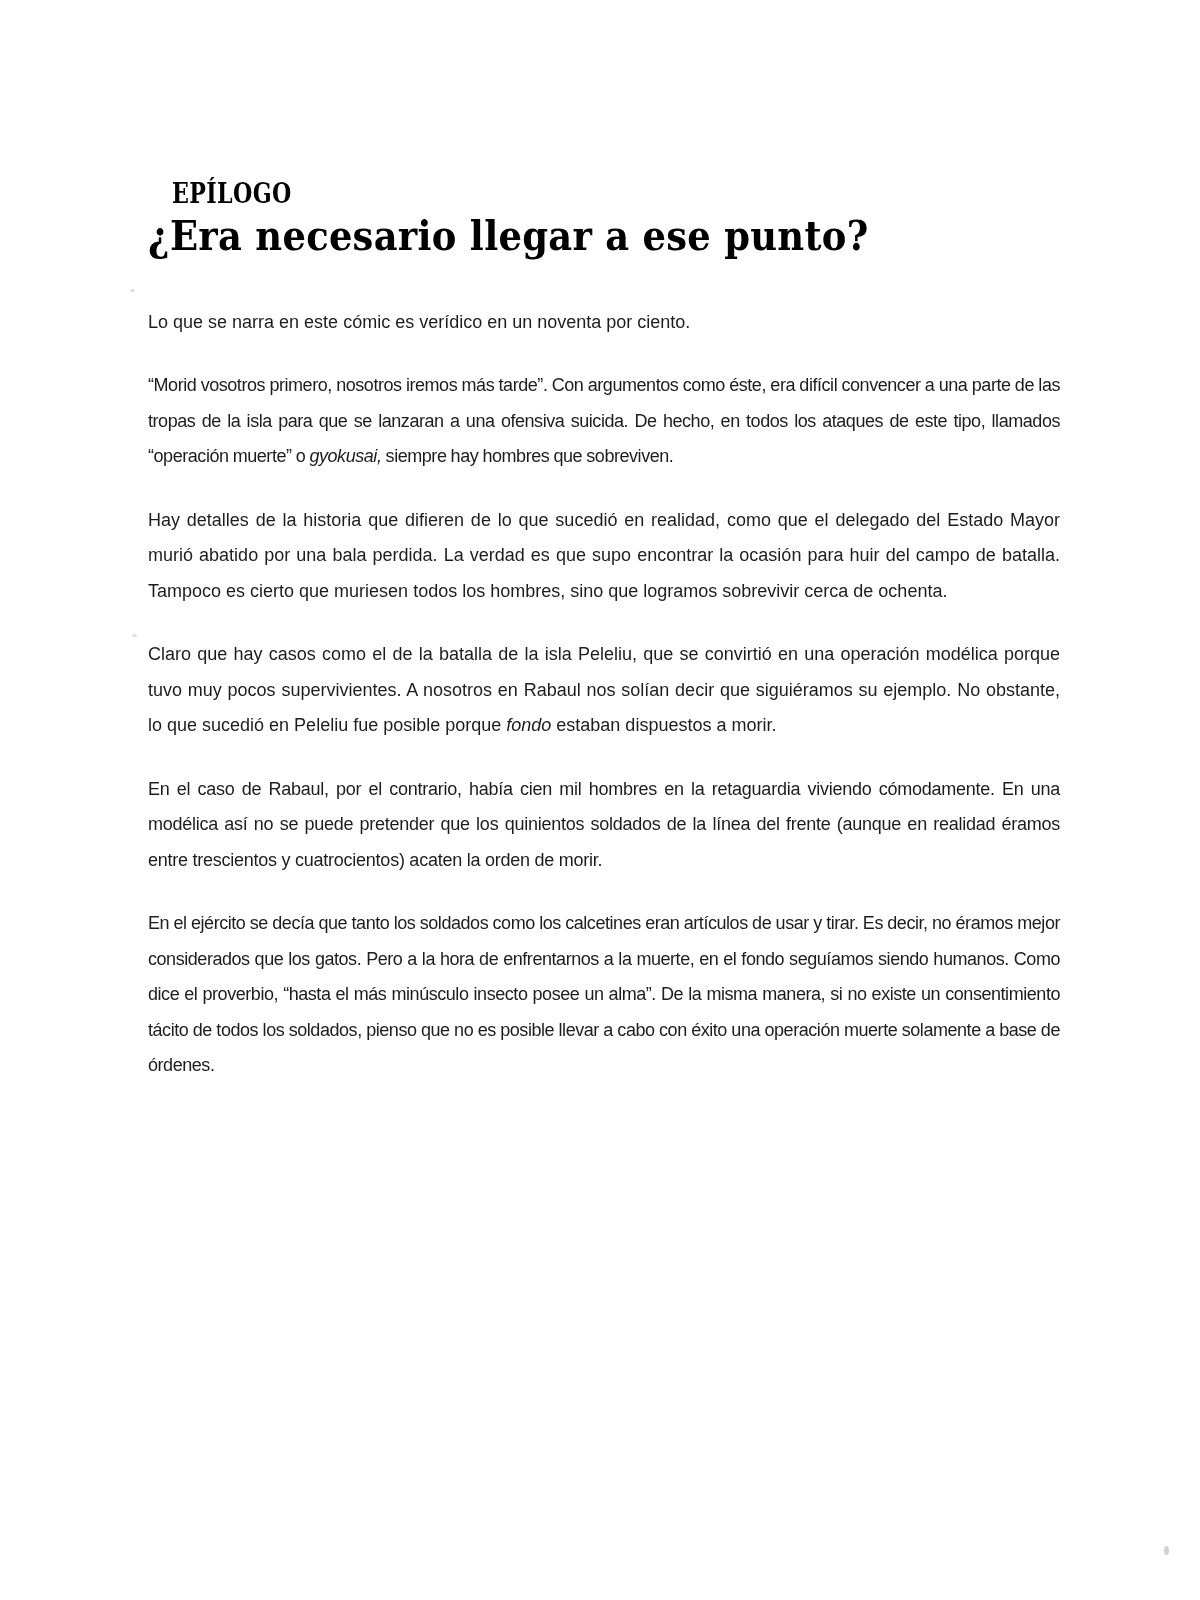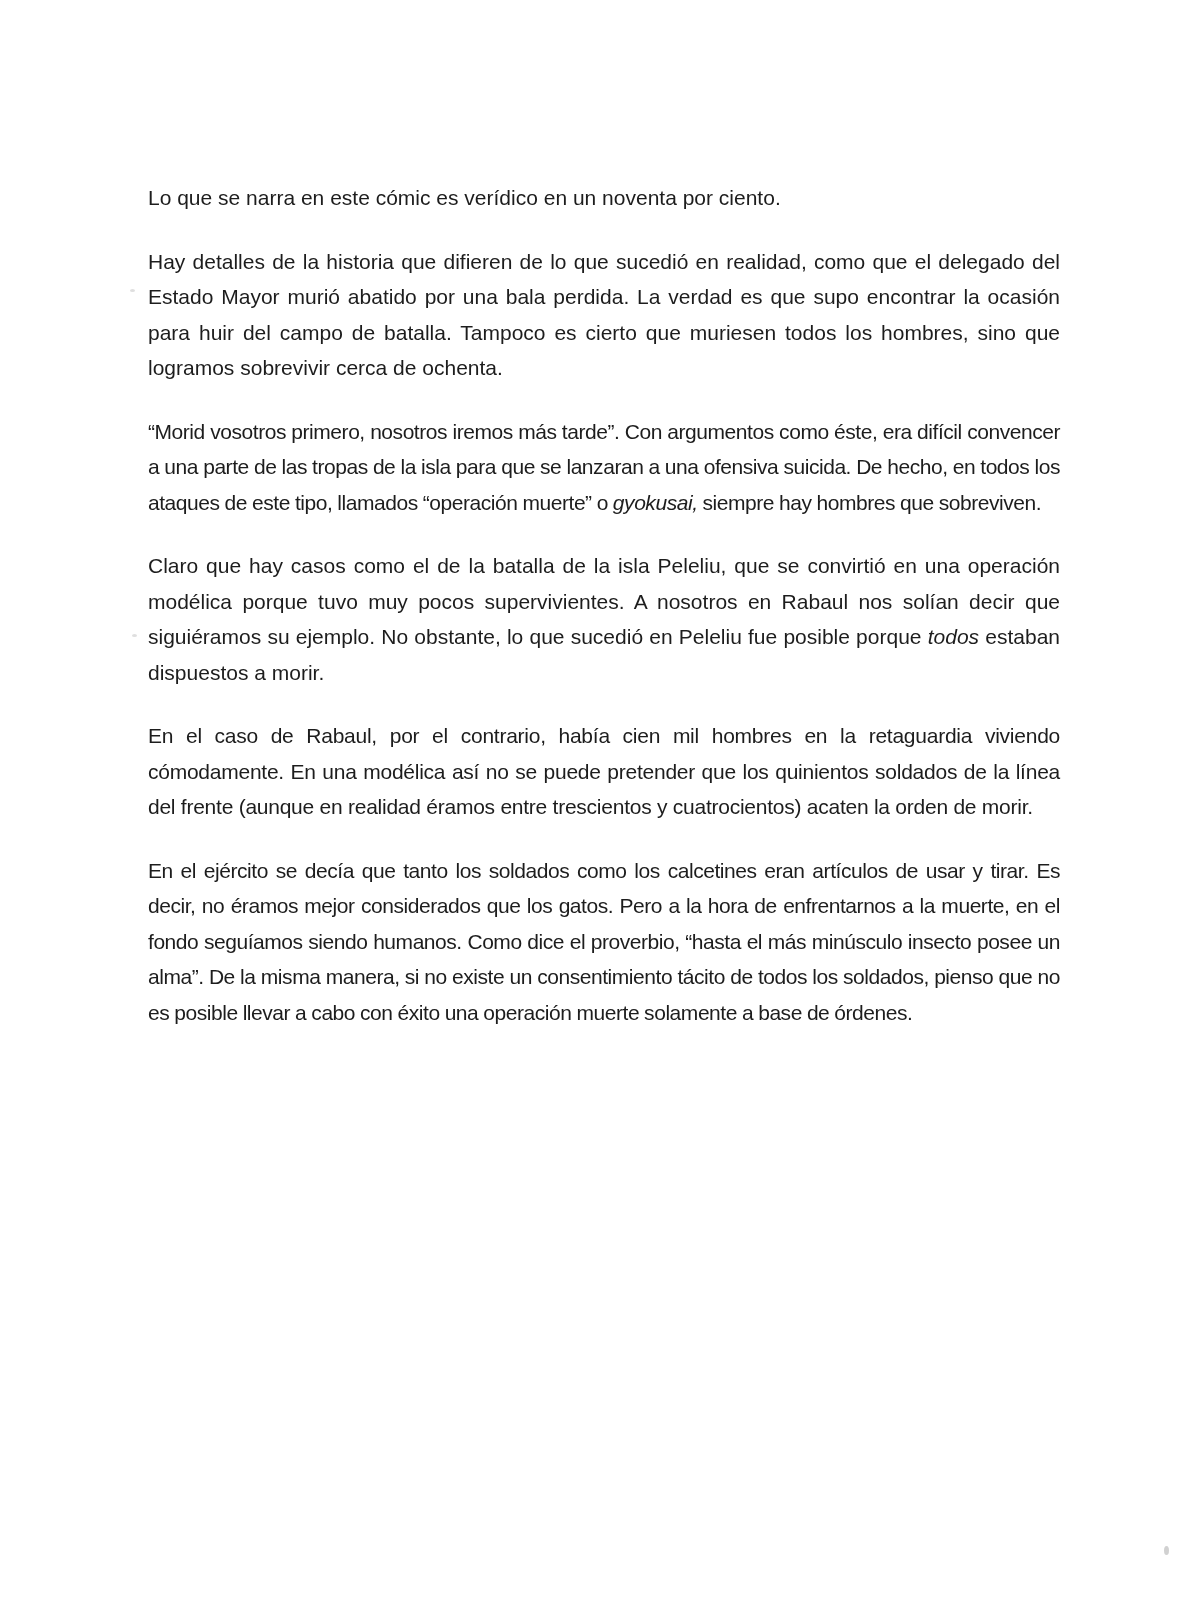--- a/index.html
+++ b/index.html
@@ -106,6 +106,10 @@
 
   <div class="content">
 
+    <header class="heading-block">
+      <div class="kicker">EPÍLOGO</div>
+      <h1 class="title">¿Era necesario llegar a ese punto?</h1>
+    </header>
 
     <p class="para">Lo que se narra en este cómic es verídico en un noventa por ciento.</p>
 

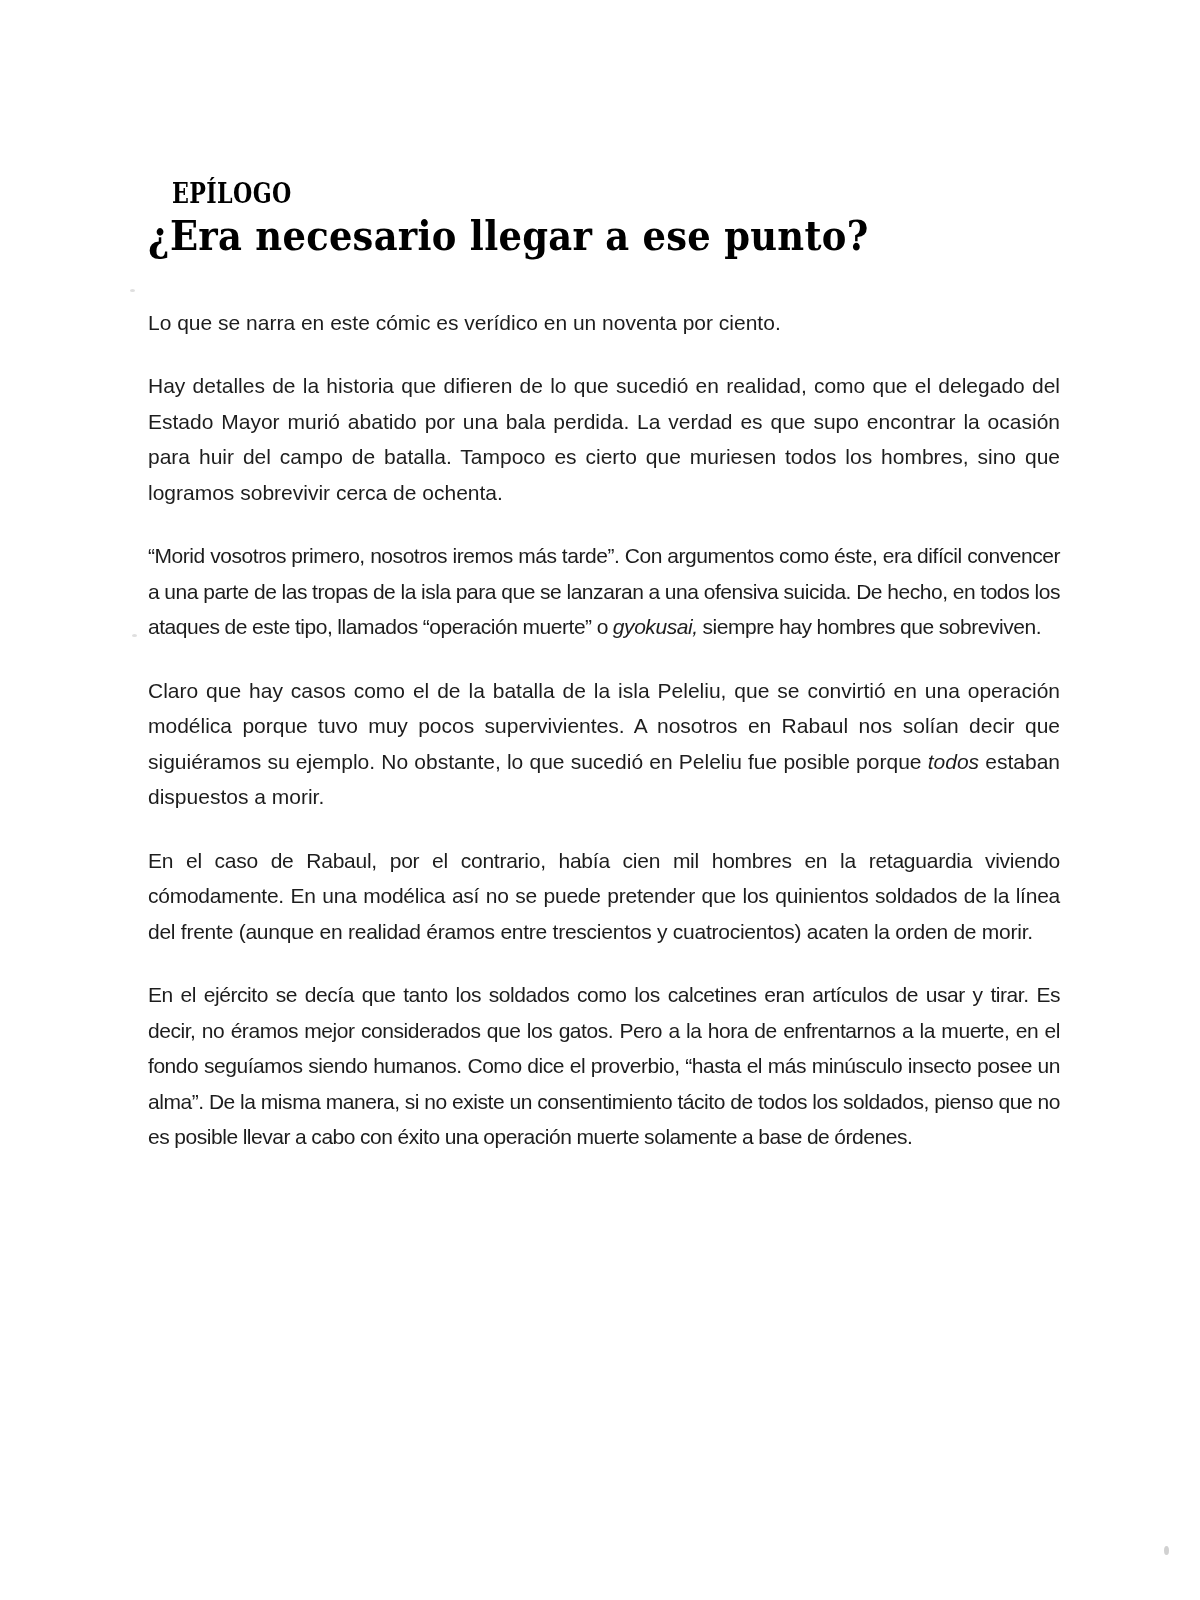--- a/index.html
+++ b/index.html
@@ -66,7 +66,7 @@
   
   .para {
     margin: 0 0 28px 0;
-    font-size: 21px;
+    font-size: 18px;
     line-height: 35.5px;
     text-align: justify;
     color: #1d1d1d;

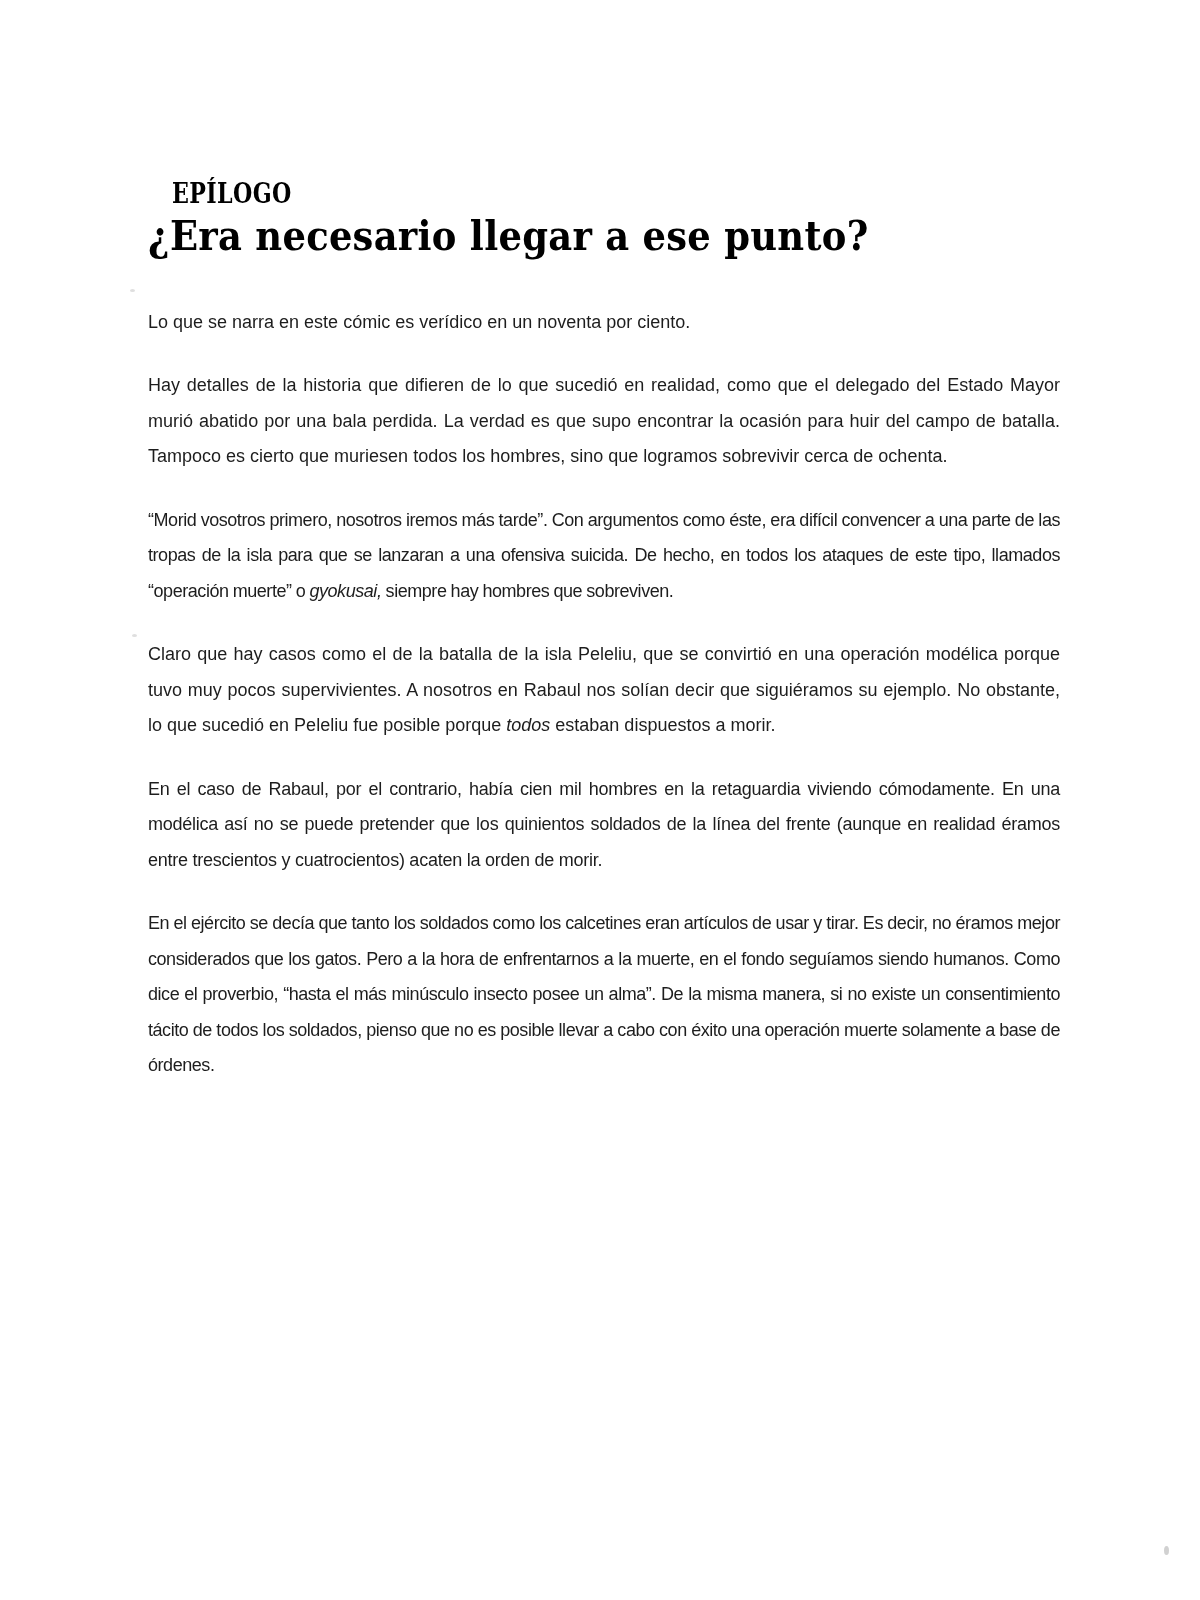--- a/index.html
+++ b/index.html
@@ -113,9 +113,9 @@
 
     <p class="para">Lo que se narra en este cómic es verídico en un noventa por ciento.</p>
 
+    <p class="para condensed"><span>“Morid vosotros primero, nosotros iremos más tarde”. Con argumentos como éste, era difícil convencer a una parte de las tropas de la isla para que se lanzaran a una ofensiva suicida. De hecho, en todos los ataques de este tipo, llamados “operación muerte” o </span><em>gyokusai,</em><span> siempre hay hombres que sobreviven.</span></p>
+
     <p class="para">Hay detalles de la historia que difieren de lo que sucedió en realidad, como que el delegado del Estado Mayor murió abatido por una bala perdida. La verdad es que supo encontrar la ocasión para huir del campo de batalla. Tampoco es cierto que muriesen todos los hombres, sino que logramos sobrevivir cerca de ochenta.</p>
-
-    <p class="para condensed"><span>“Morid vosotros primero, nosotros iremos más tarde”. Con argumentos como éste, era difícil convencer a una parte de las tropas de la isla para que se lanzaran a una ofensiva suicida. De hecho, en todos los ataques de este tipo, llamados “operación muerte” o </span><em>gyokusai,</em><span> siempre hay hombres que sobreviven.</span></p>
 
     <p class="para"><span>Claro que hay casos como el de la batalla de la isla Peleliu, que se convirtió en una operación modélica porque tuvo muy pocos supervivientes. A nosotros en Rabaul nos solían decir que siguiéramos su ejemplo. No obstante, lo que sucedió en Peleliu fue posible porque </span><em>todos</em><span> estaban dispuestos a morir.</span></p>
 

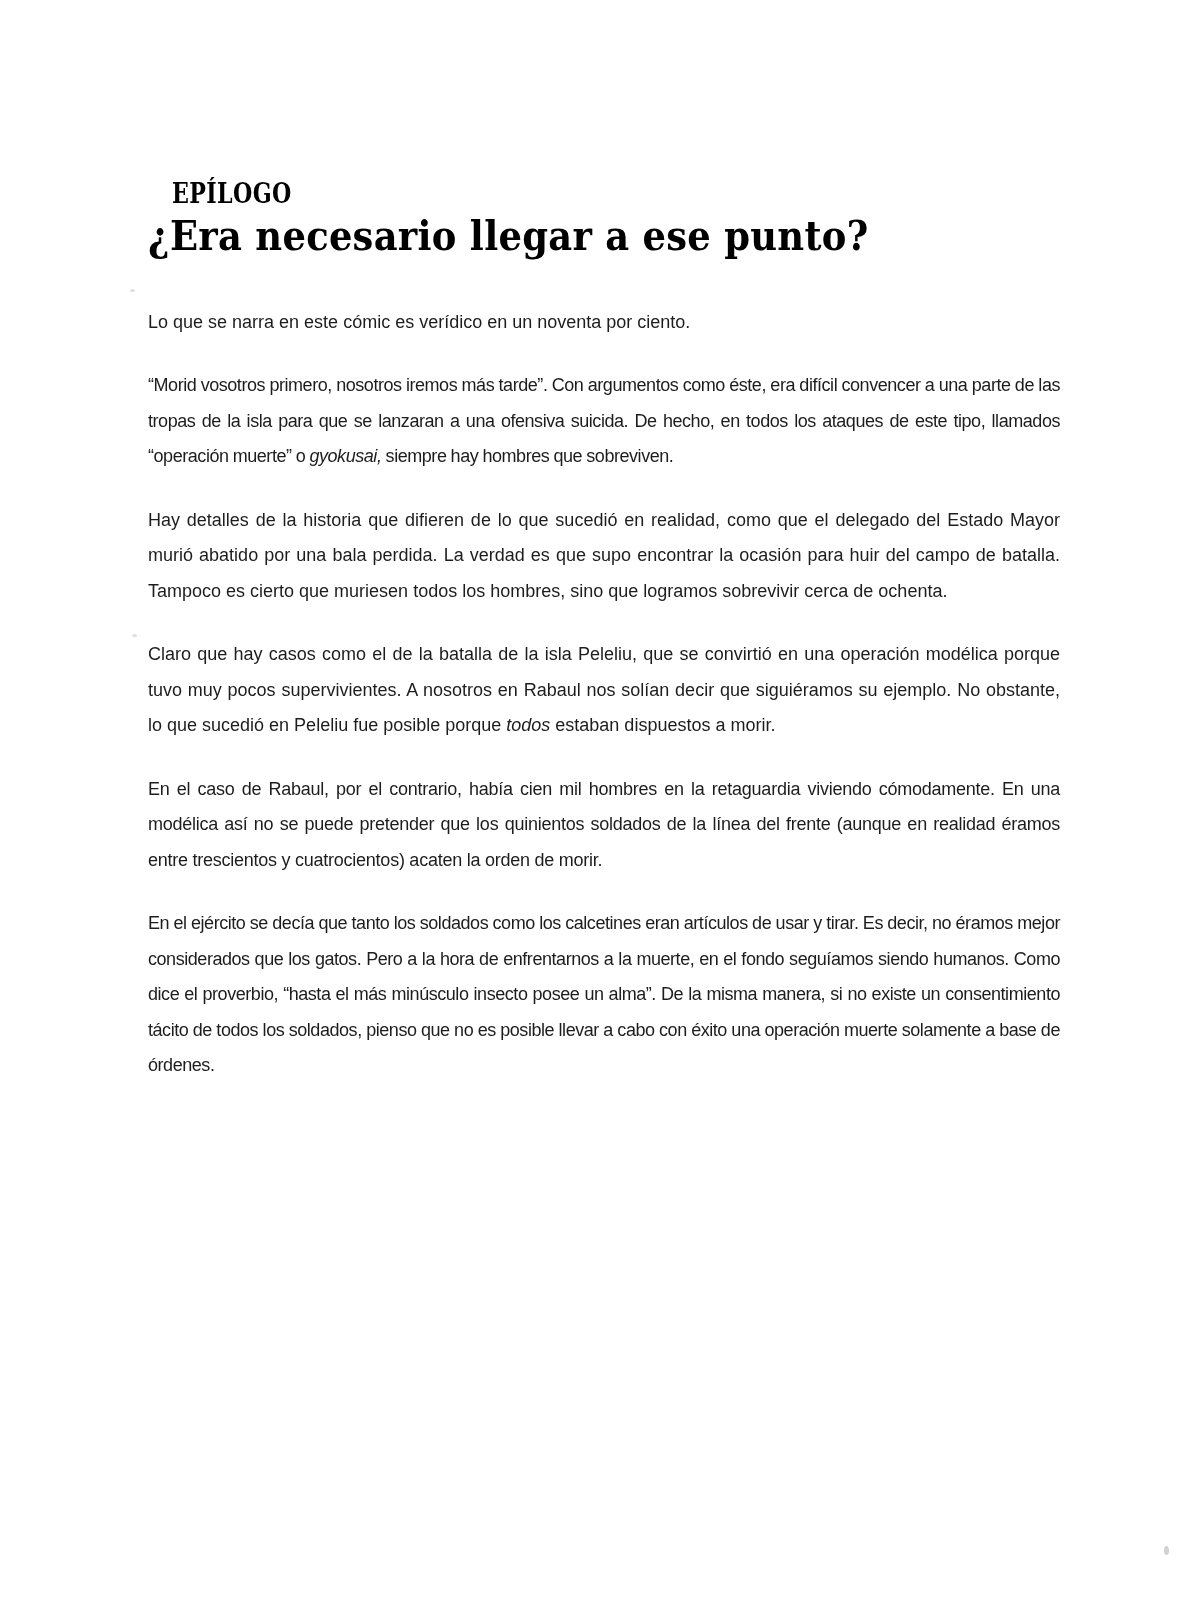--- a/index.html
+++ b/index.html
@@ -117,7 +117,7 @@
 
     <p class="para">Hay detalles de la historia que difieren de lo que sucedió en realidad, como que el delegado del Estado Mayor murió abatido por una bala perdida. La verdad es que supo encontrar la ocasión para huir del campo de batalla. Tampoco es cierto que muriesen todos los hombres, sino que logramos sobrevivir cerca de ochenta.</p>
 
-    <p class="para"><span>Claro que hay casos como el de la batalla de la isla Peleliu, que se convirtió en una operación modélica porque tuvo muy pocos supervivientes. A nosotros en Rabaul nos solían decir que siguiéramos su ejemplo. No obstante, lo que sucedió en Peleliu fue posible porque </span><em>todos</em><span> estaban dispuestos a morir.</span></p>
+    <p class="para"><span>Claro que hay casos como el de la batalla de la isla Peleliu, que se convirtió en una operación modélica porque tuvo muy pocos supervivientes. A nosotros en Rabaul nos solían decir que siguiéramos su ejemplo. No obstante, lo que sucedió en Peleliu fue posible porque </span><em>fondo</em><span> estaban dispuestos a morir.</span></p>
 
     <p class="para tight">En el caso de Rabaul, por el contrario, había cien mil hombres en la retaguardia viviendo cómodamente. En una modélica así no se puede pretender que los quinientos soldados de la línea del frente (aunque en realidad éramos entre trescientos y cuatrocientos) acaten la orden de morir.</p>
 

